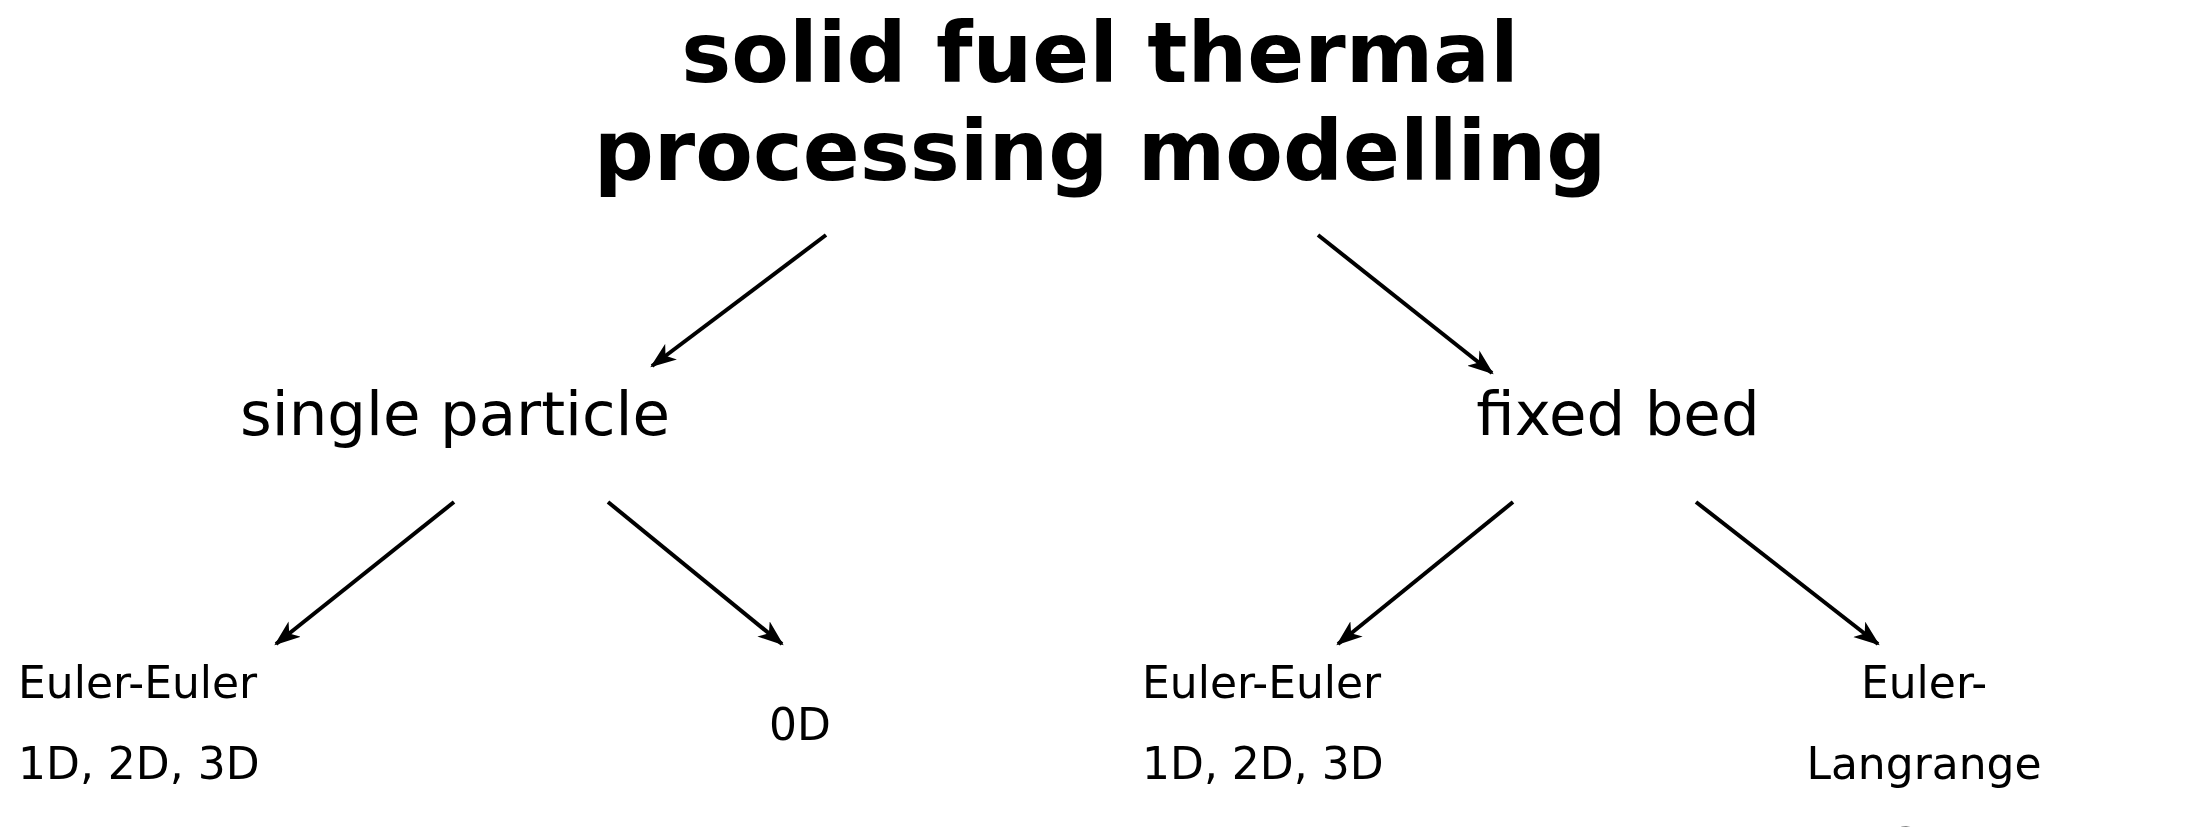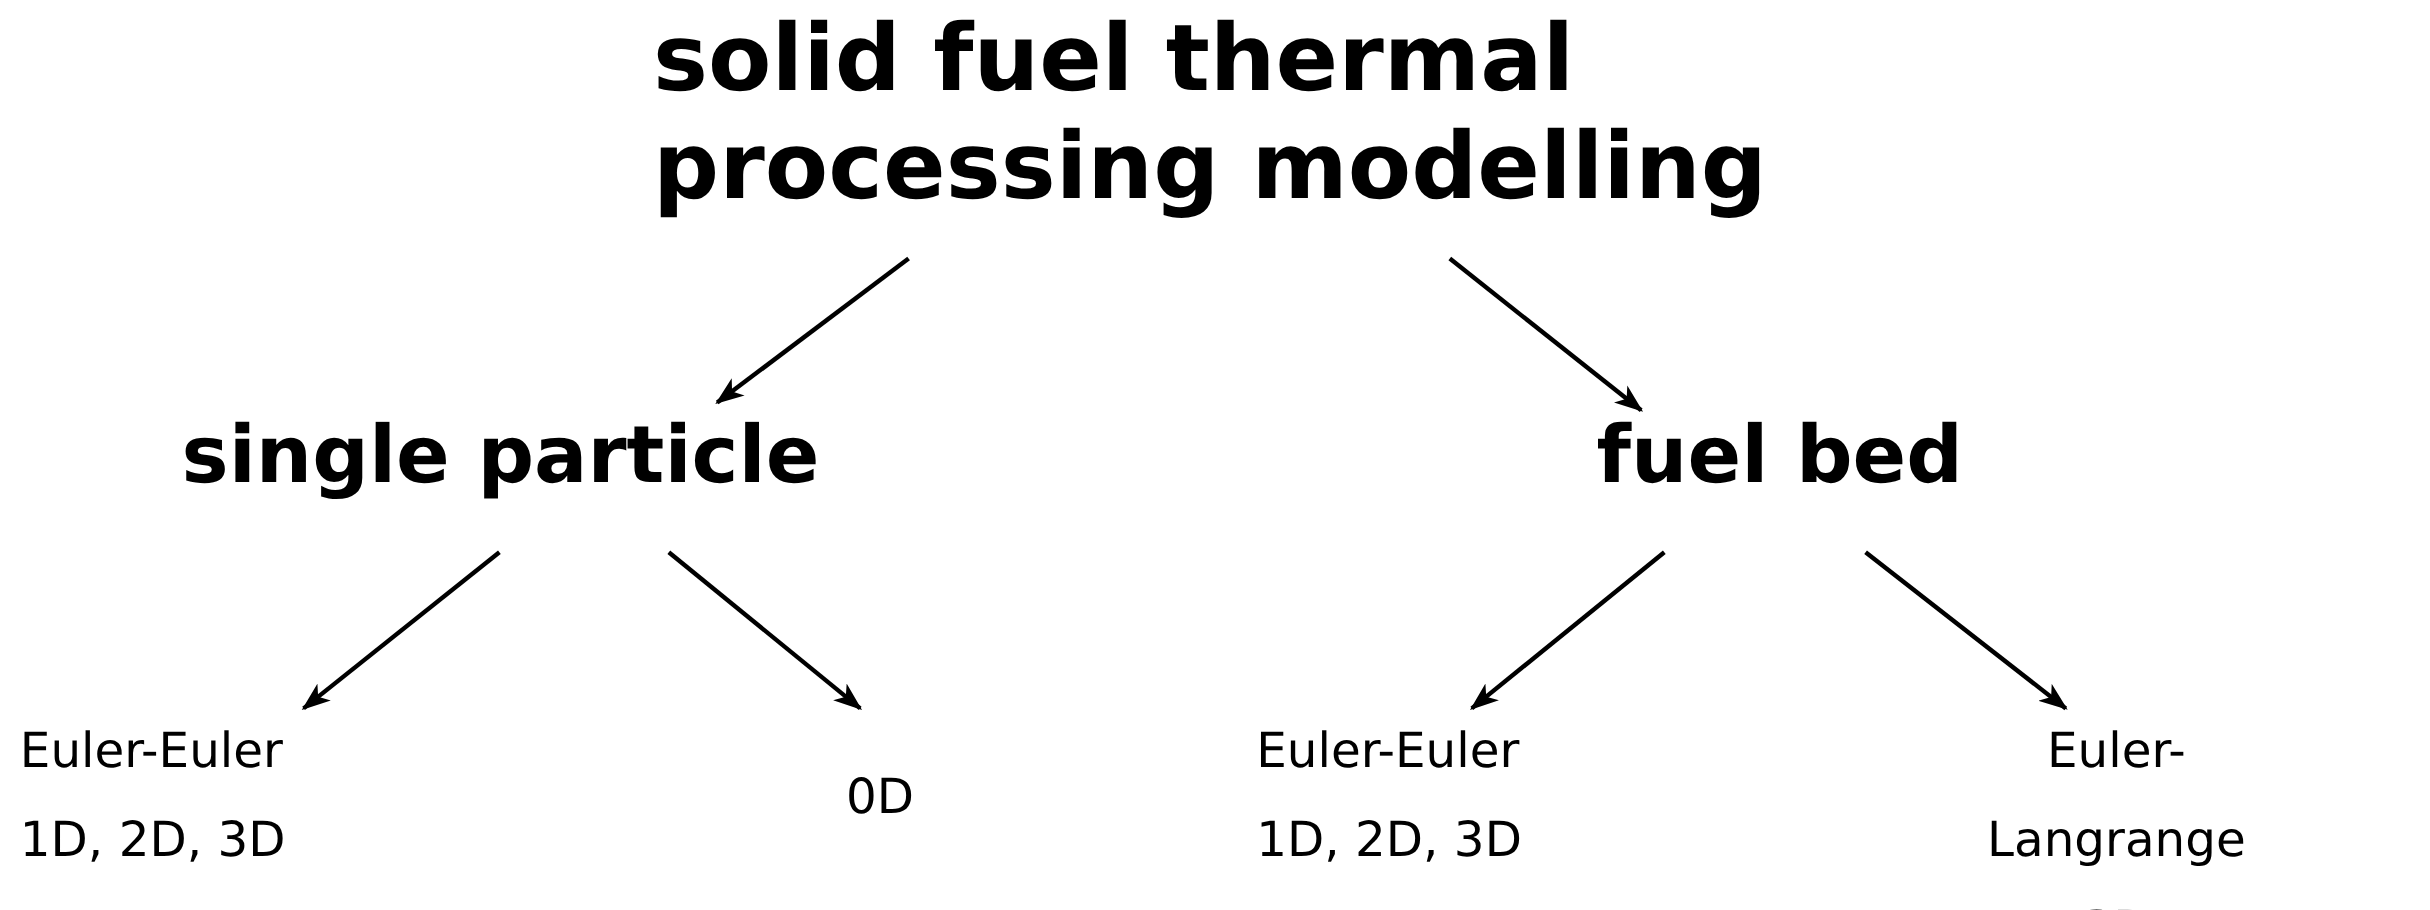--- a/index.html
+++ b/index.html
@@ -28,7 +28,7 @@
     font-size: 84px;
     line-height: 98px;
     font-weight: bold;
-    text-align: left;
+    text-align: center;
   }
   .branch {
     font-size: 72px;

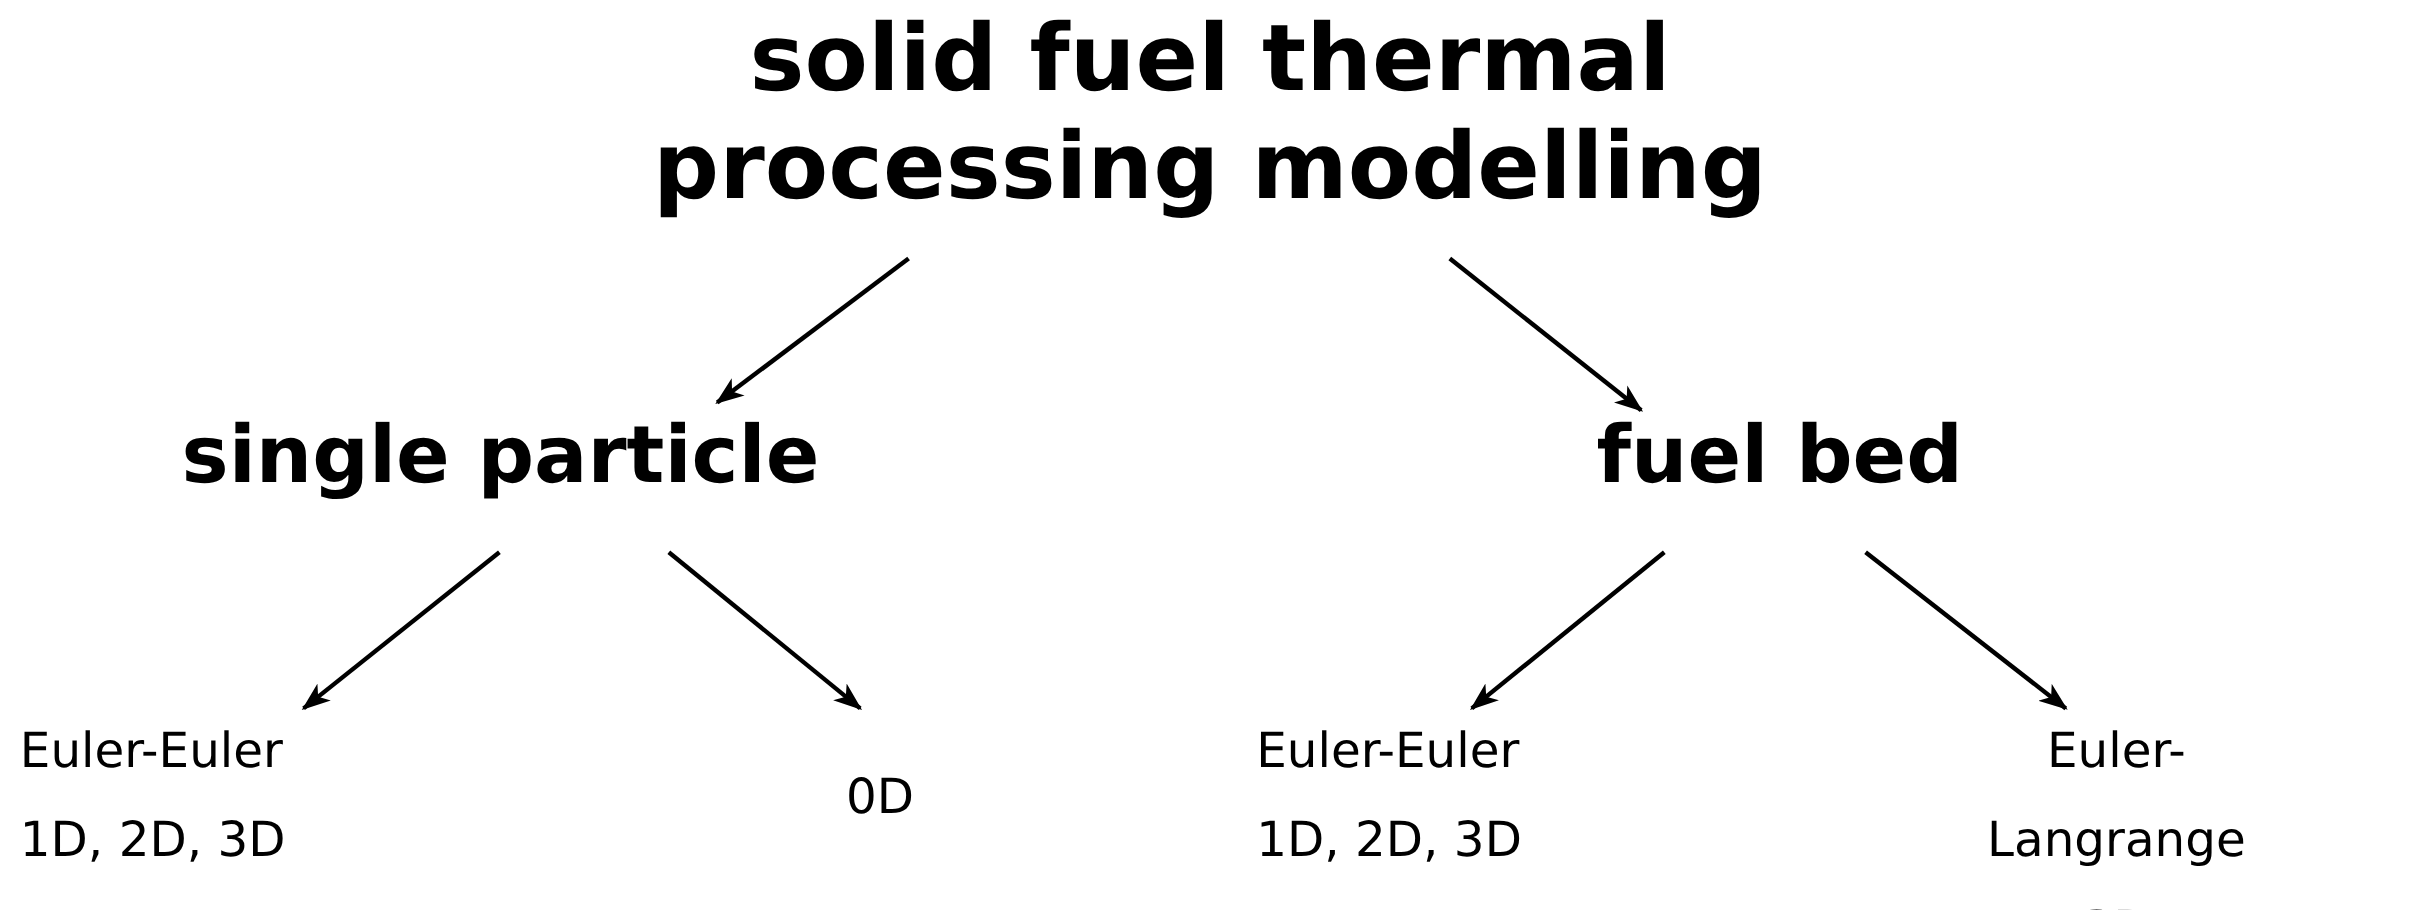--- a/index.html
+++ b/index.html
@@ -31,9 +31,9 @@
     text-align: center;
   }
   .branch {
-    font-size: 72px;
+    font-size: 61px;
     line-height: 95px;
-    font-weight: bold;
+    font-weight: normal;
   }
   .branch-single {
     left: 455px;

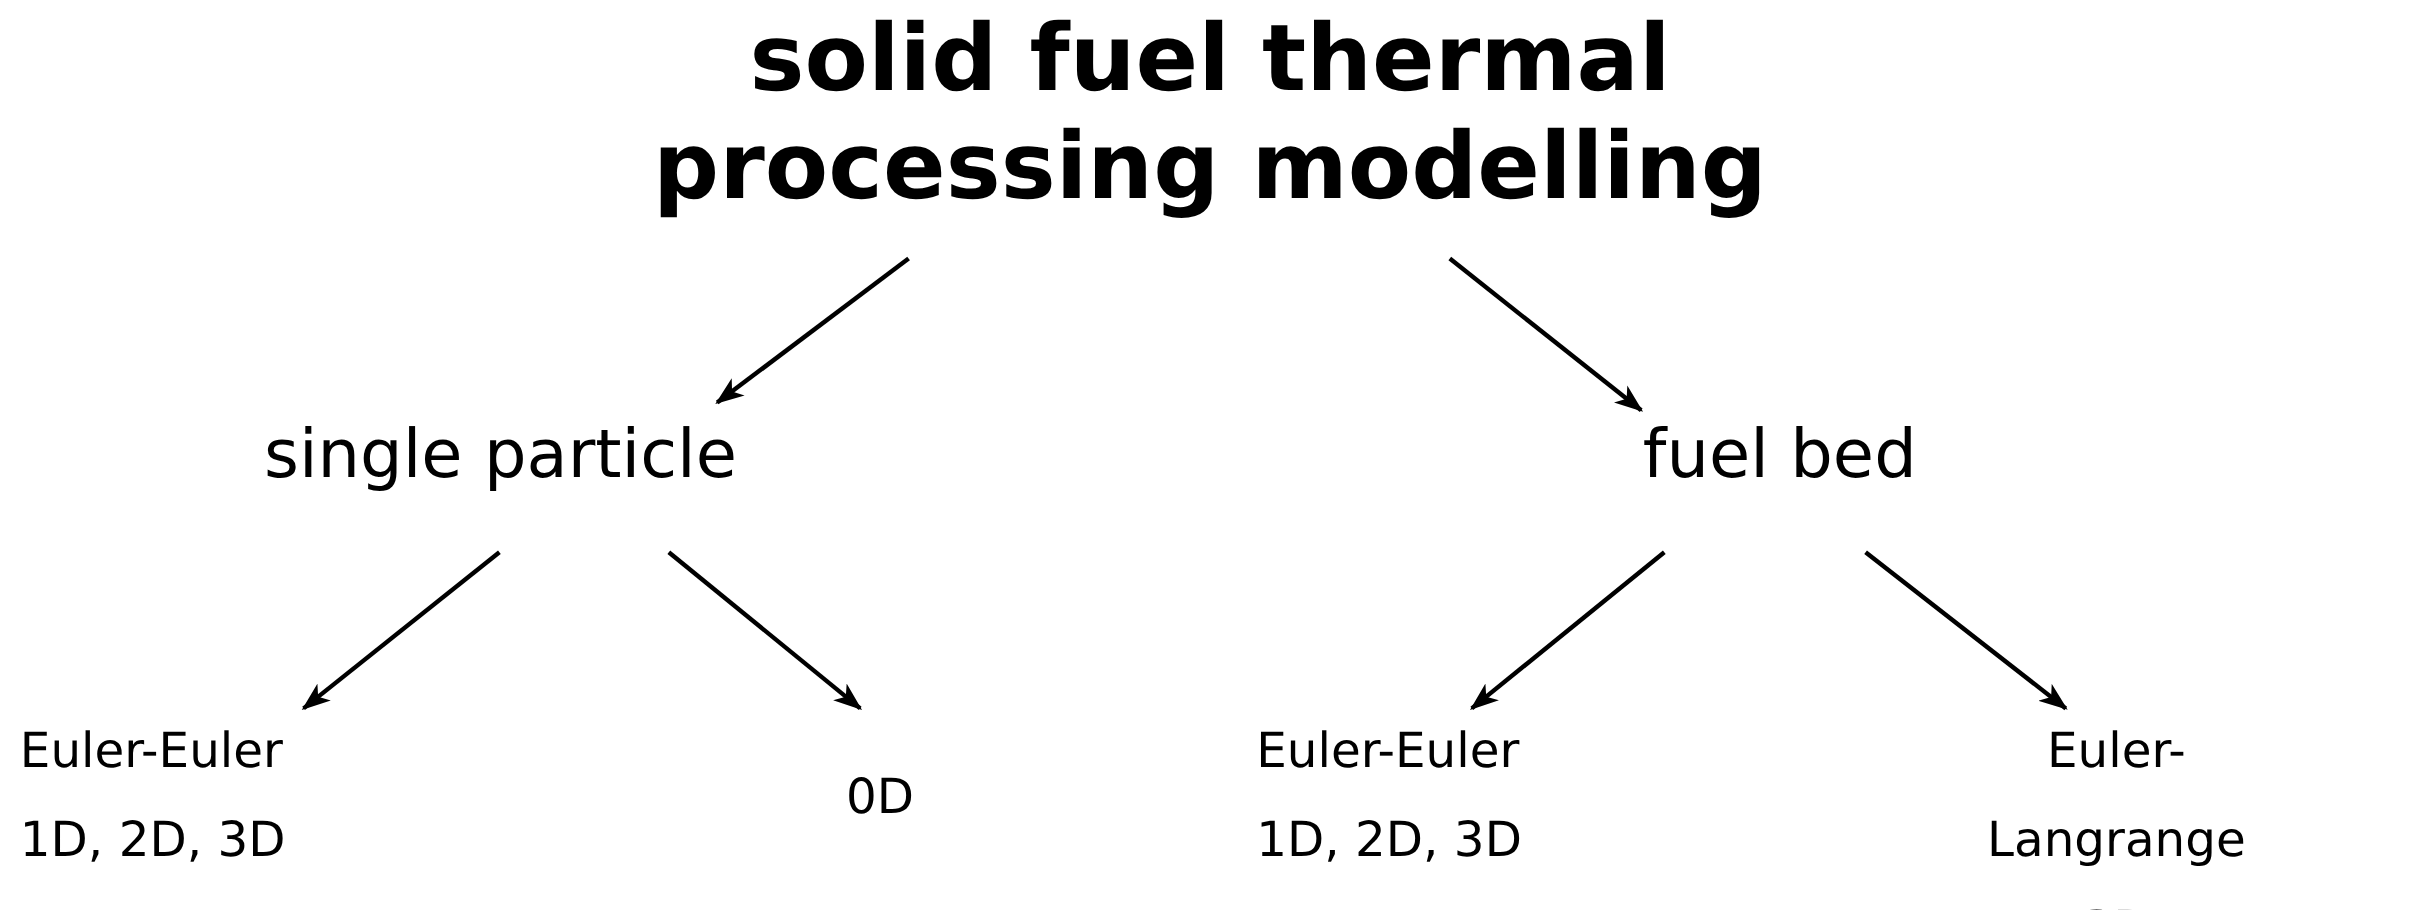--- a/index.html
+++ b/index.html
@@ -108,7 +108,7 @@
 
   <div class="node branch branch-single">single particle</div>
 
-  <div class="node branch branch-fixed">fuel bed</div>
+  <div class="node branch branch-fixed">fixed bed</div>
 
   <div class="node leaf leaf-sp-euler">Euler-Euler
 1D, 2D, 3D</div>

